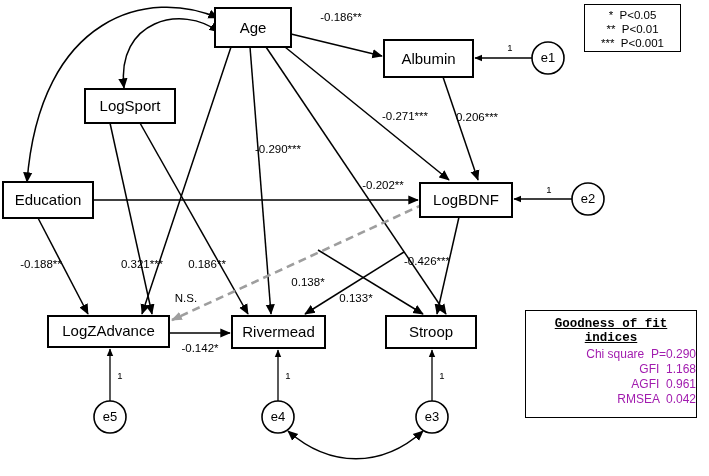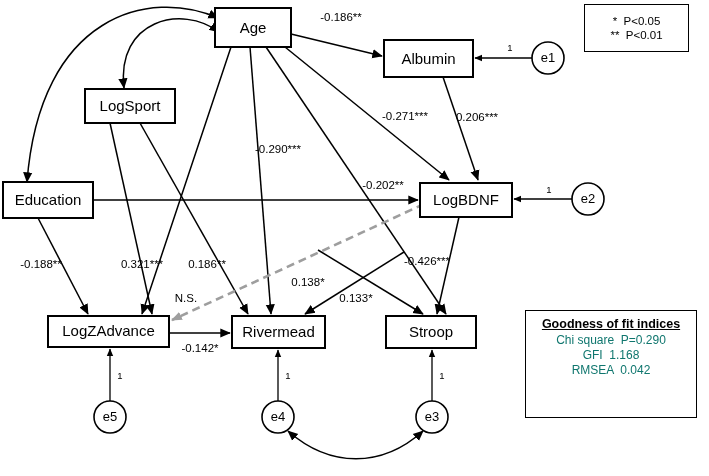--- a/index.html
+++ b/index.html
@@ -88,9 +88,9 @@
   #sig-legend {
     left: 584px;
     top: 4px;
-    width: 105px;
+    width: 97px;
     height: 48px;
-    padding: 9px 0 0 0;
+    padding: 3px 0 0 0;
   }
   #sig-legend .line {
     font-size: 11.5px;

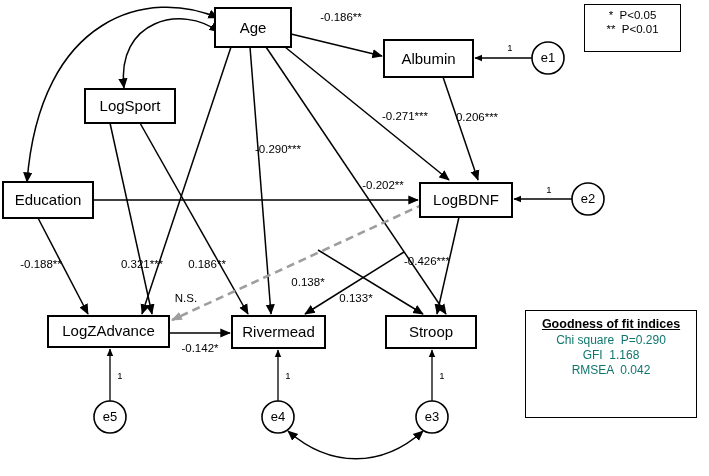--- a/index.html
+++ b/index.html
@@ -312,6 +312,7 @@
   <div class="legend-box" id="sig-legend">
     <div class="line">*  P&lt;0.05</div>
     <div class="line">**  P&lt;0.01</div>
+    <div class="line">***  P&lt;0.001</div>
   </div>
 
   <div class="legend-box" id="fit-legend">

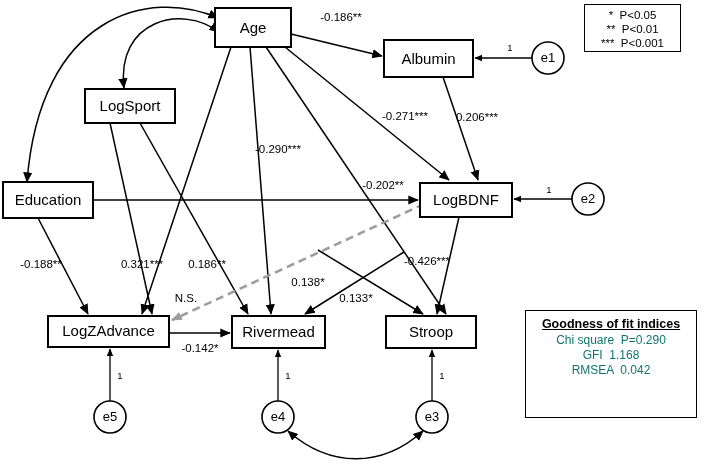--- a/index.html
+++ b/index.html
@@ -114,7 +114,7 @@
     text-decoration: underline;
     color: #000;
     margin-bottom: 2px;
-    font-family: Liberation Sans, sans-serif;
+    font-family: Liberation Mono, monospace;
   }
   #fit-legend .fit-row {
     font-size: 12px;

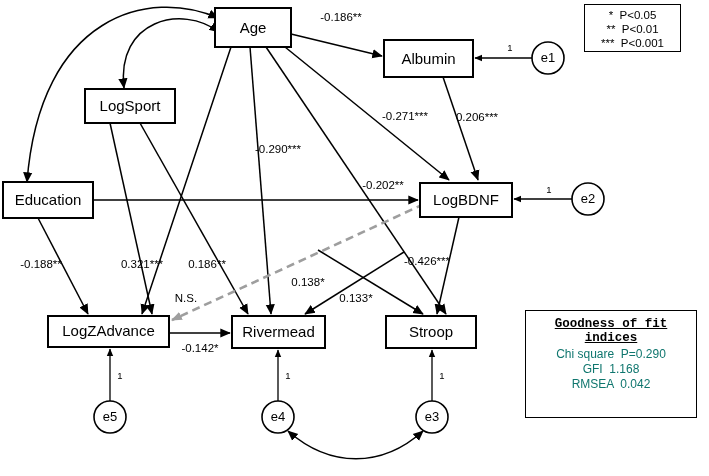--- a/index.html
+++ b/index.html
@@ -119,8 +119,8 @@
   #fit-legend .fit-row {
     font-size: 12px;
     line-height: 15px;
-    text-align: center;
-    color: #0f766e;
+    text-align: right;
+    color: #a21caf;
     white-space: pre;
     font-family: "Liberation Sans", sans-serif;
   }

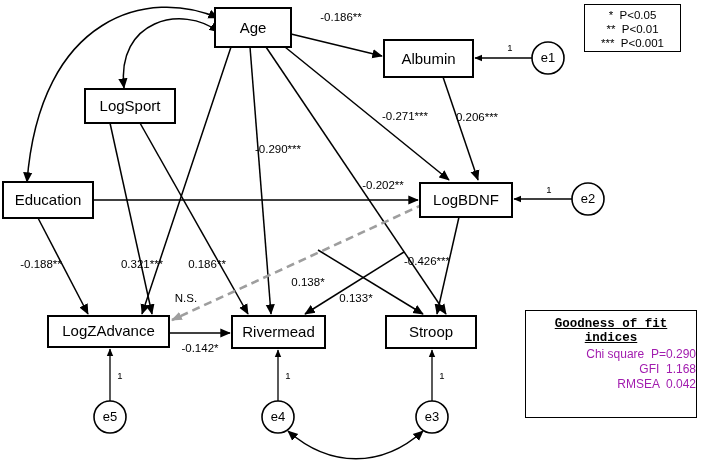--- a/index.html
+++ b/index.html
@@ -319,6 +319,7 @@
     <div class="fit-title">Goodness of fit indices</div>
     <div class="fit-row">Chi square  P=0.290</div>
     <div class="fit-row">GFI  1.168</div>
+    <div class="fit-row">AGFI  0.961</div>
     <div class="fit-row">RMSEA  0.042</div>
   </div>
 

